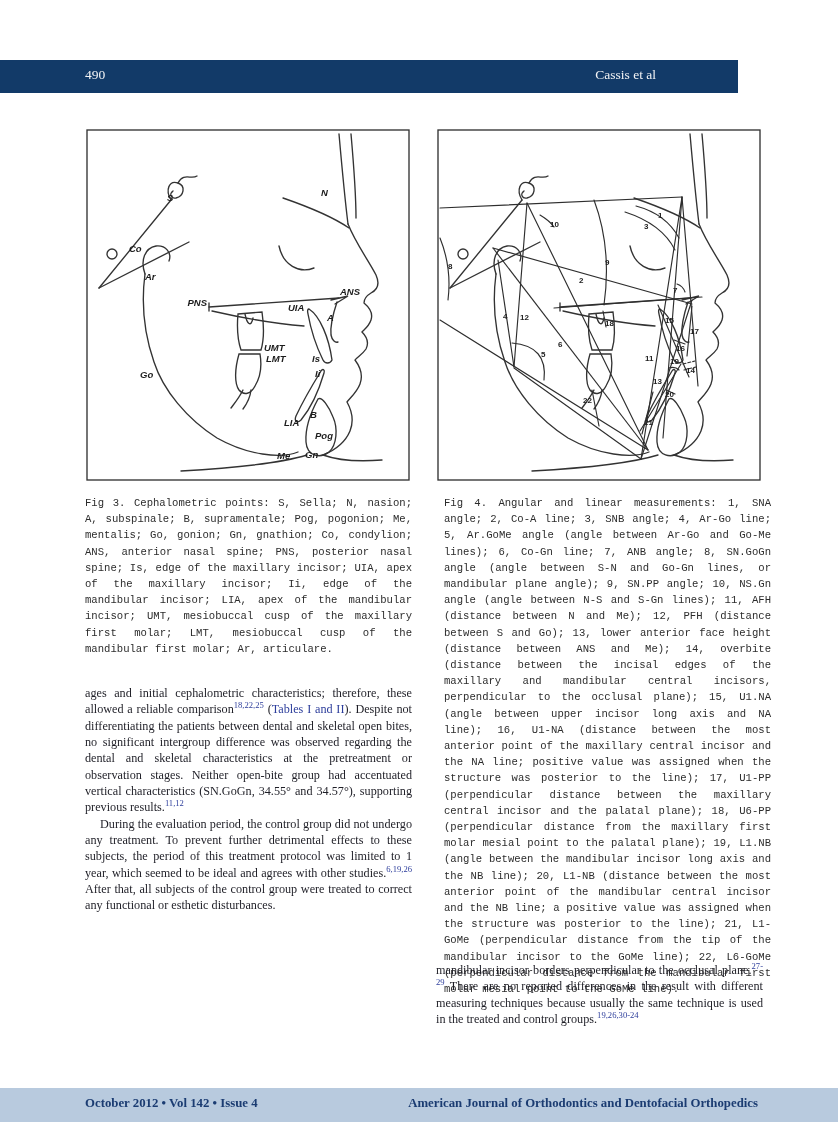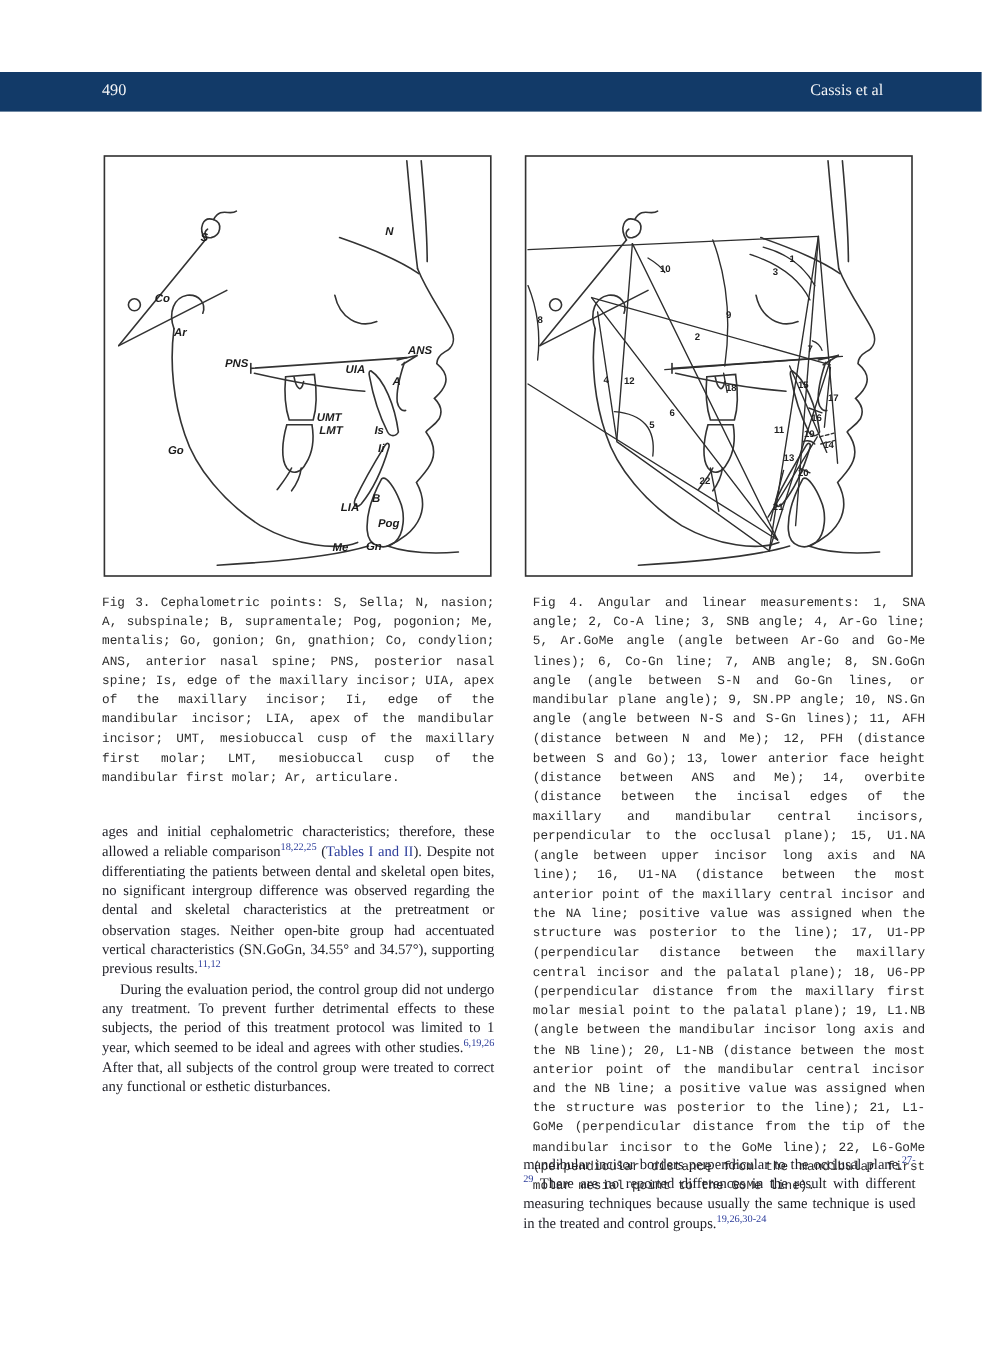--- a/index.html
+++ b/index.html
@@ -6,7 +6,7 @@
   .page{position:relative;width:838px;height:1122px;background:#fff;overflow:hidden;
         font-family:"Liberation Serif",serif;color:#1e1e26;}
   
-  .topbar{position:absolute;left:0;top:60px;width:818px;height:33px;background:var(--header-bar,#123a68);}
+  .topbar{position:absolute;left:0;top:60px;width:738px;height:33px;background:var(--header-bar,#123a68);}
   .topbar .pgnum{position:absolute;left:85px;top:7px;font-size:13.5px;color:#f3f4f6;}
   .topbar .rh{position:absolute;right:82px;top:7px;font-size:13.5px;color:#f3f4f6;}
   .botbar{position:absolute;left:0;top:1088px;width:838px;height:34px;background:var(--footer-bar,#b8cade);}

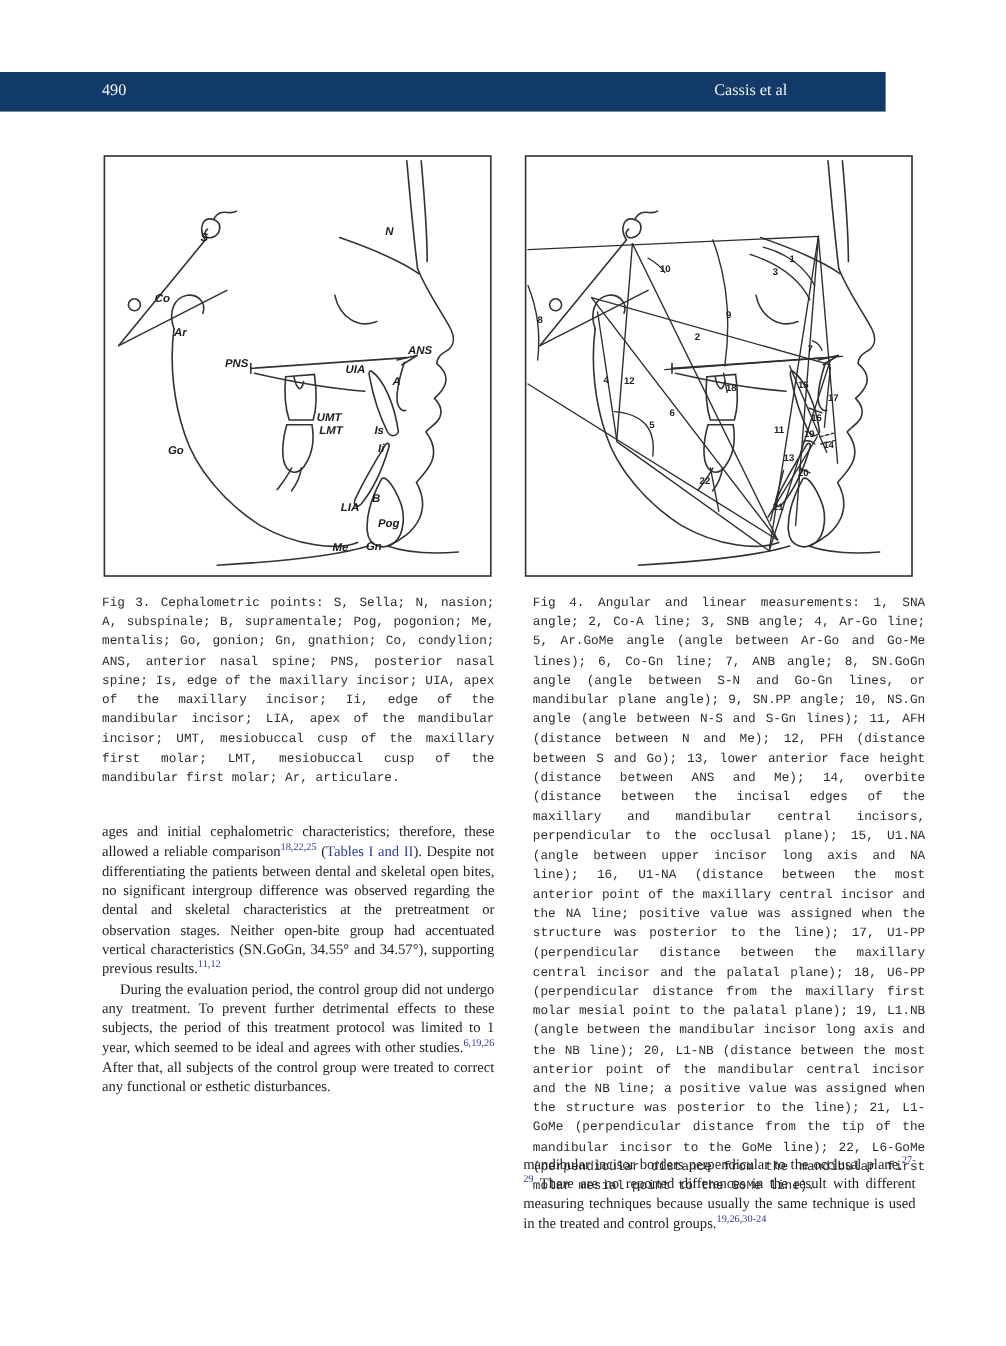--- a/index.html
+++ b/index.html
@@ -187,6 +187,10 @@
     <p><span>mandibular incisor borders perpendicular to the occlusal plane.</span><sup class="blue">27-29</sup><span> There are no reported differences in the result with different measuring techniques because usually the same technique is used in the treated and control groups.</span><sup class="blue">19,26,30-24</sup></p>
   </div>
 
+  <div class="botbar">
+    <span class="issue">October 2012 • Vol 142 • Issue 4</span>
+    <span class="journal">American Journal of Orthodontics and Dentofacial Orthopedics</span>
+  </div>
 
 </div>
 

